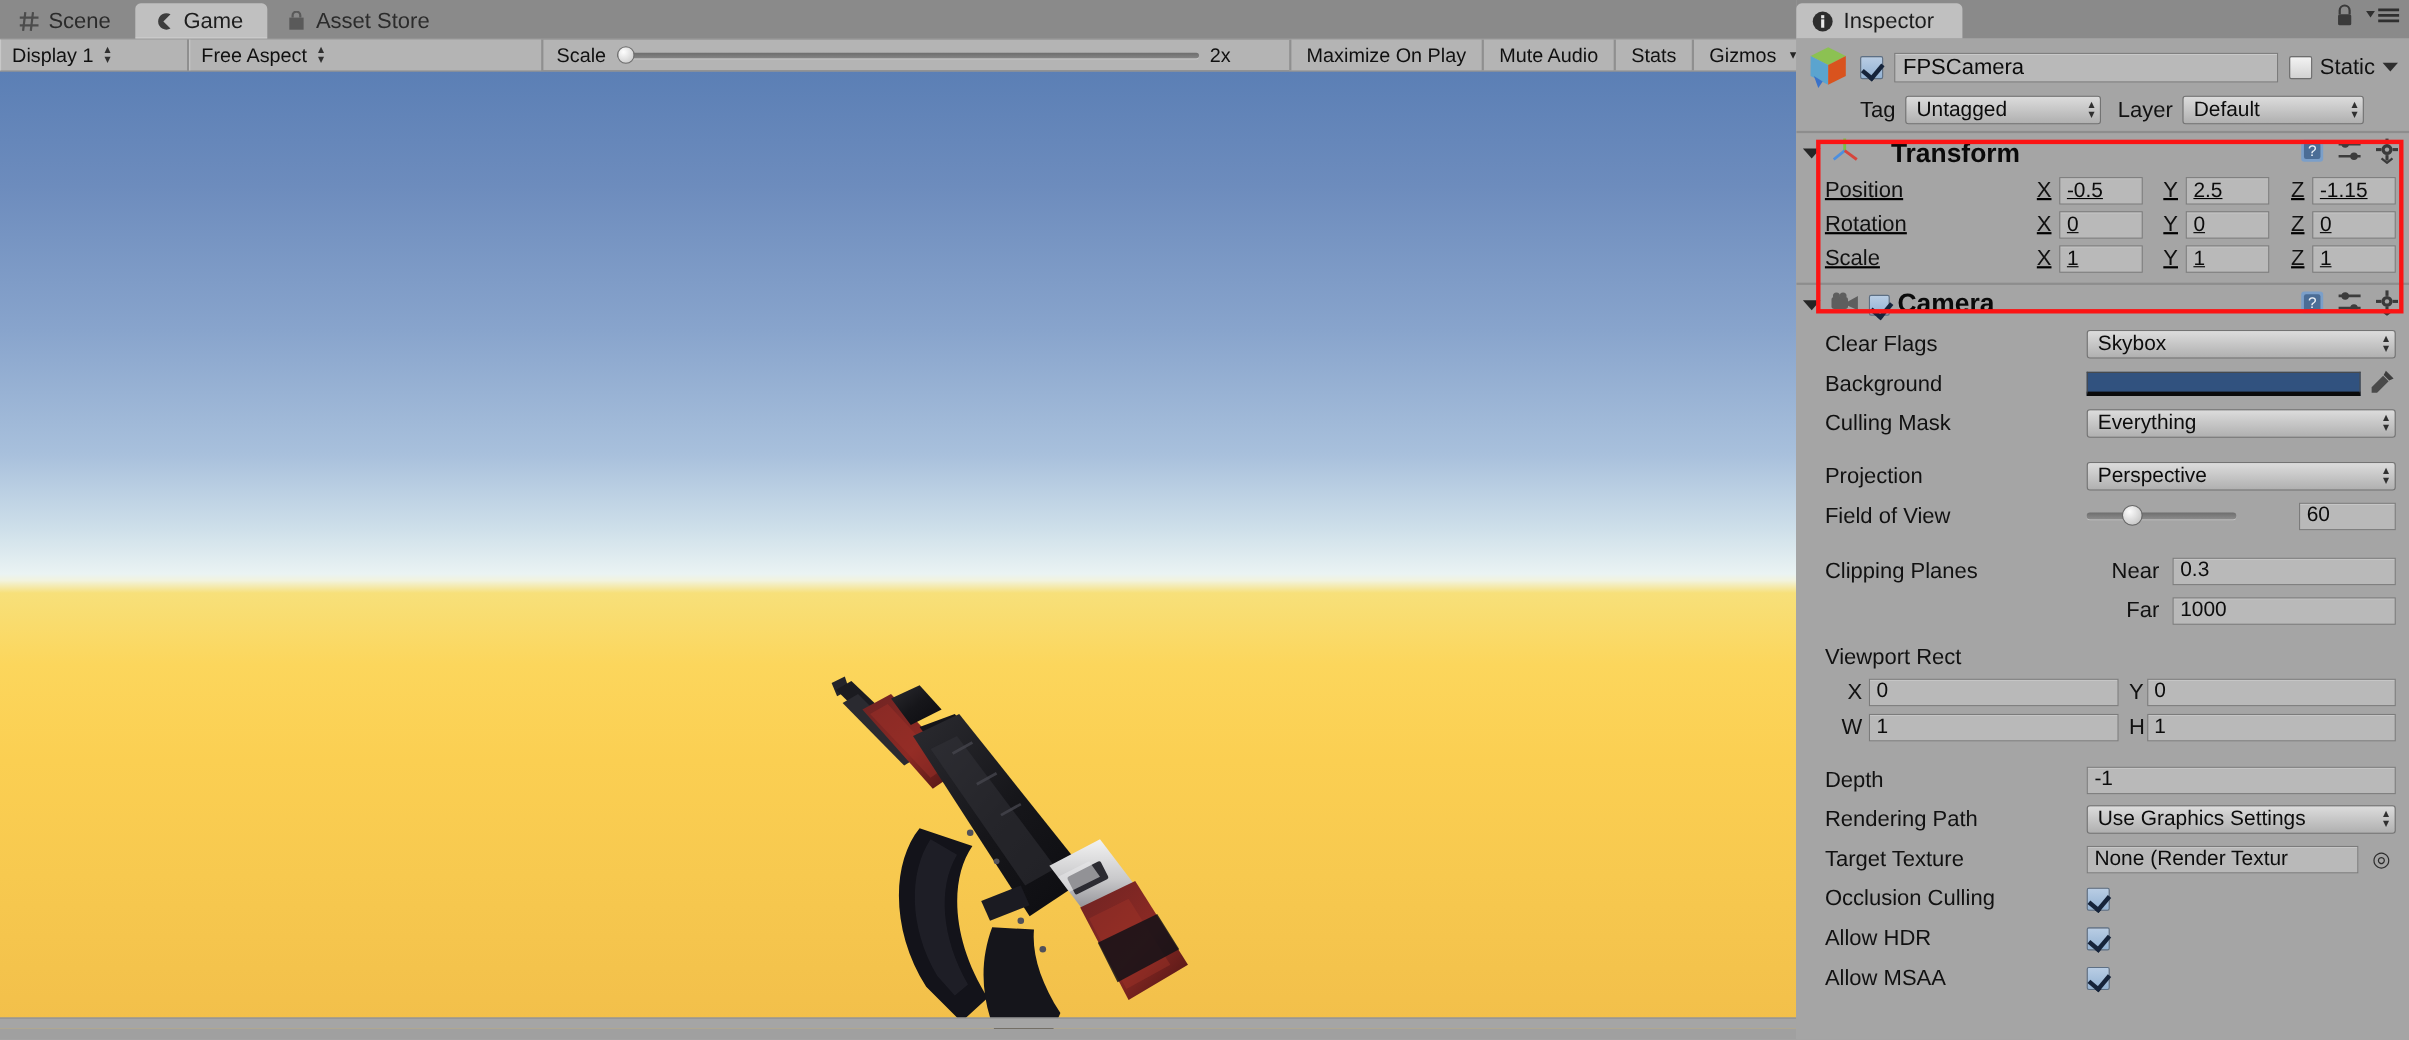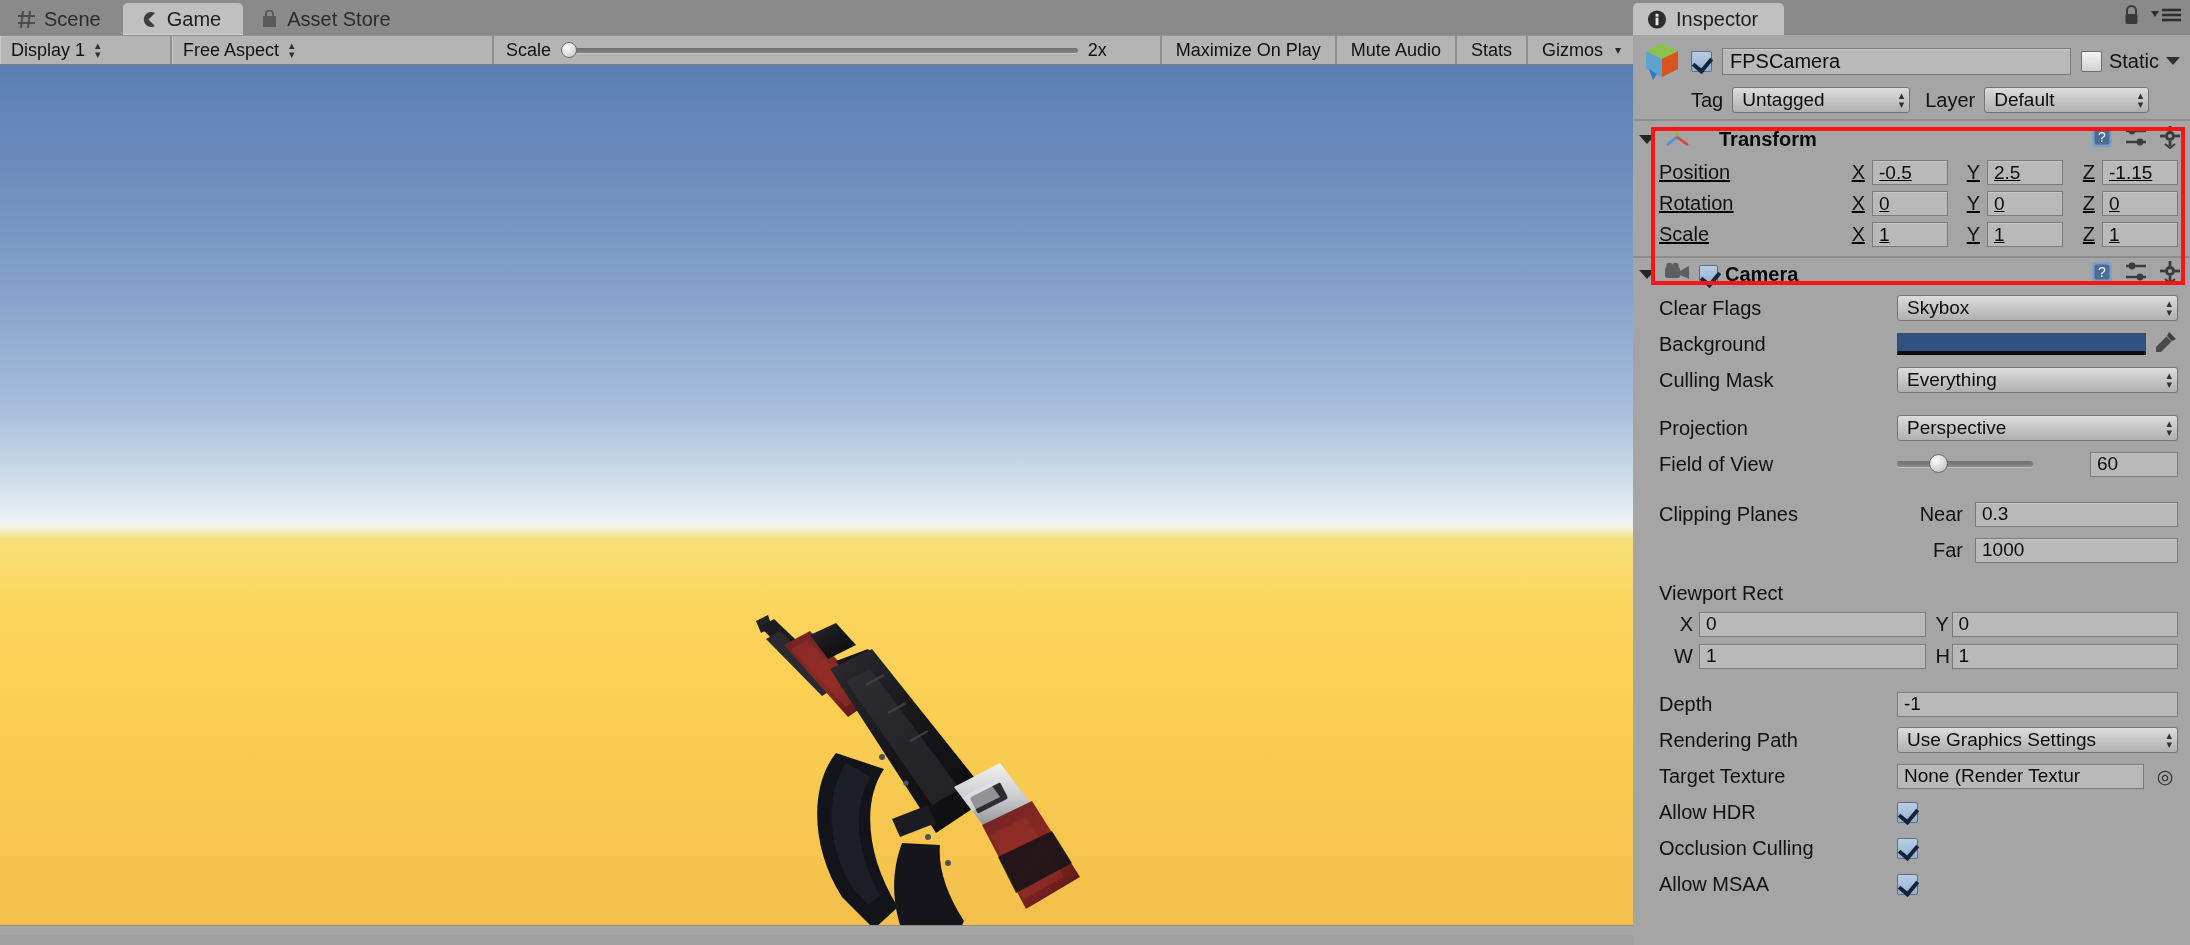--- a/index.html
+++ b/index.html
@@ -208,7 +208,7 @@
       <div class="tb-btn">
         <span>Stats</span>
       </div>
-      <div class="tb-btn" style="padding-right:12px">
+      <div class="tb-btn" style="padding-right:0">
         <span>Gizmos</span>
         <span style="margin-left:12px;font-size:12px;color:#262626">▾</span>
       </div>

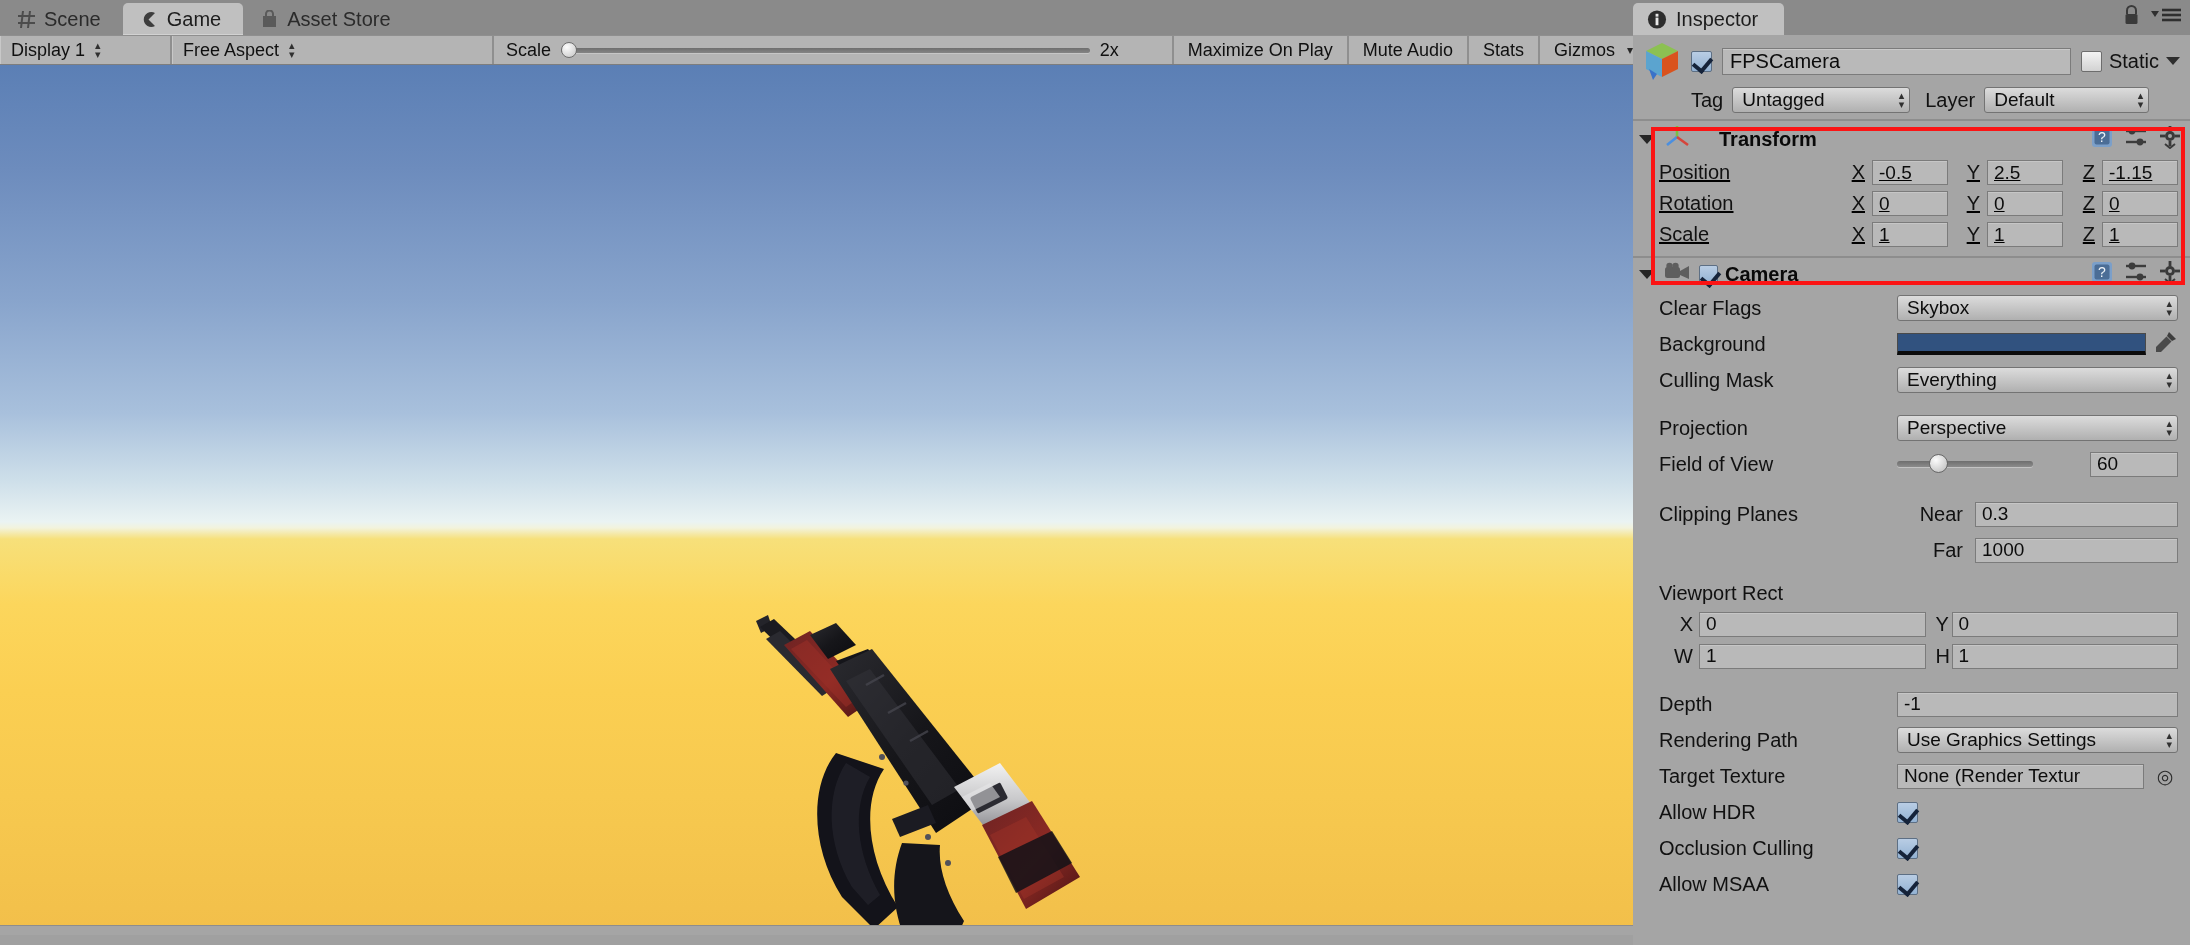--- a/index.html
+++ b/index.html
@@ -113,7 +113,7 @@
 
   .comp-hdr { display: flex; align-items: center; gap: 7px; padding: 4px 8px 4px 6px; position: relative; }
   .foldout { width: 0; height: 0; border-left: 8px solid transparent; border-right: 8px solid transparent; border-top: 9px solid #262626; margin-right: 2px; }
-  .comp-title { font-size: 20px; font-weight: bold; color: #0a0a0a; }
+  .comp-title { font-size: 24px; font-weight: bold; color: #0a0a0a; }
   .comp-icons { position: absolute; right: 8px; display: flex; align-items: center; gap: 10px; }
 
   .f-row { display: flex; align-items: center; height: 31px; padding: 0 12px 0 26px; gap: 0; text-decoration: underline; }

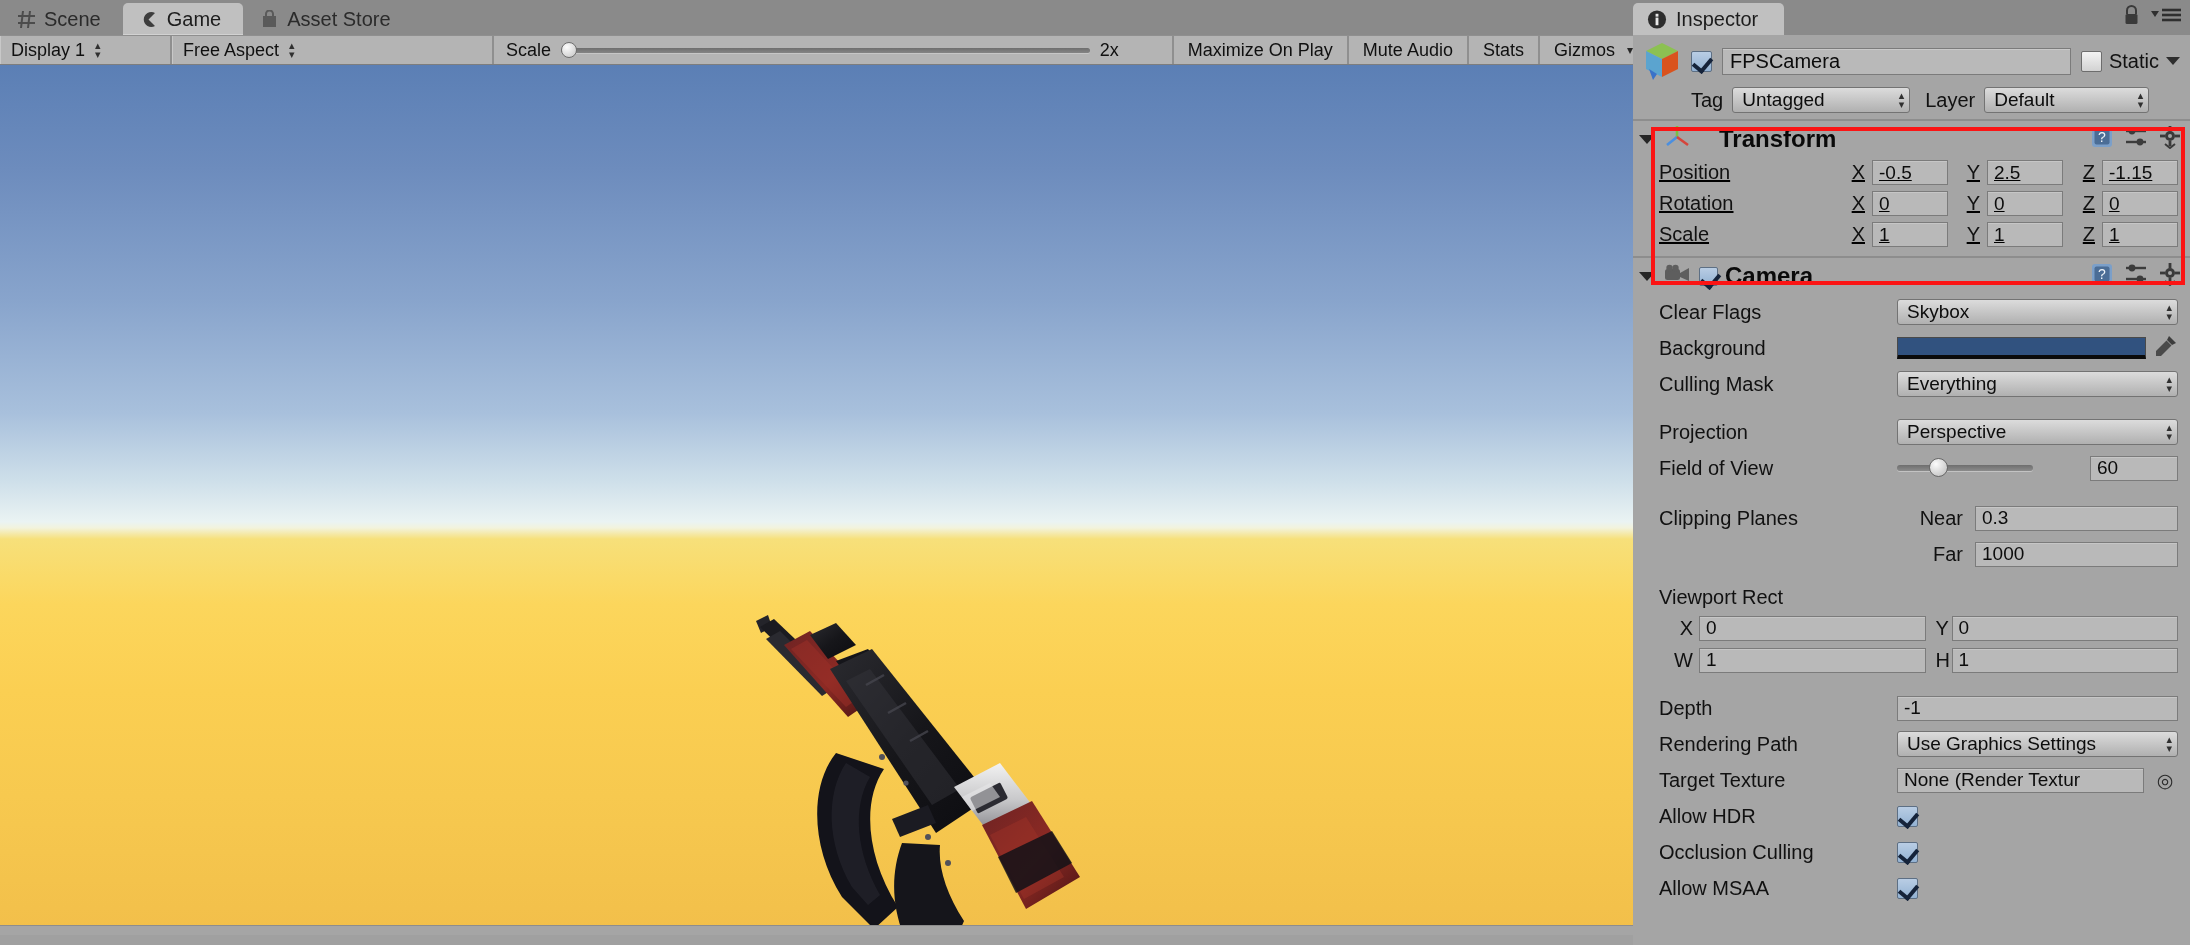--- a/index.html
+++ b/index.html
@@ -626,14 +626,14 @@
       </div>
 
       <div class="cam-row">
+        <span class="cam-lbl">Occlusion Culling</span>
+        <span class="cam-ctl">
+            <span class="chk on"></span>
+          </span>
+      </div>
+
+      <div class="cam-row">
         <span class="cam-lbl">Allow HDR</span>
-        <span class="cam-ctl">
-            <span class="chk on"></span>
-          </span>
-      </div>
-
-      <div class="cam-row">
-        <span class="cam-lbl">Occlusion Culling</span>
         <span class="cam-ctl">
             <span class="chk on"></span>
           </span>

